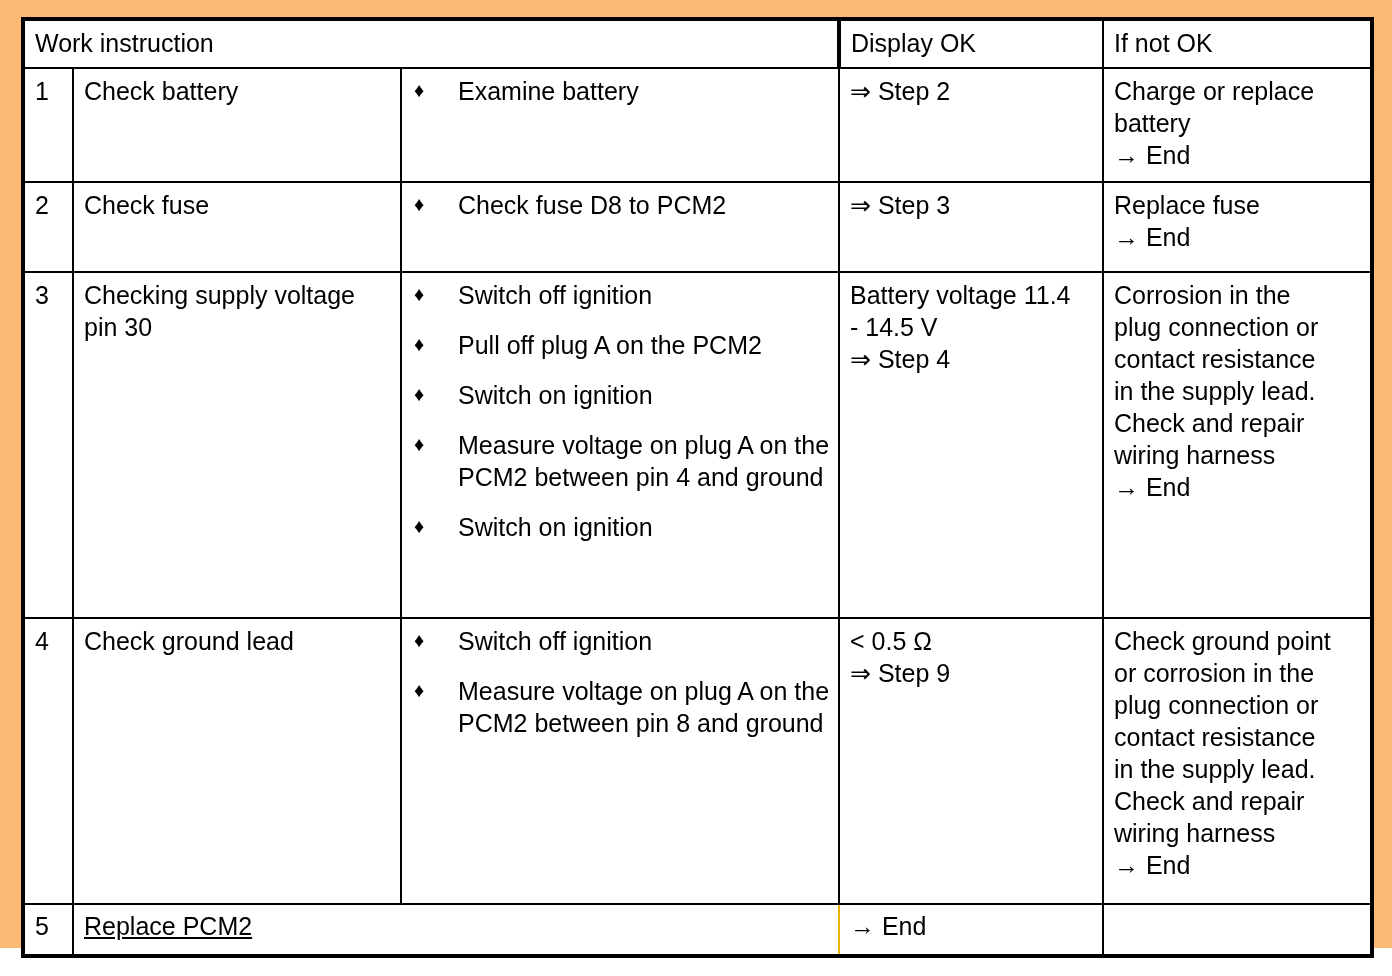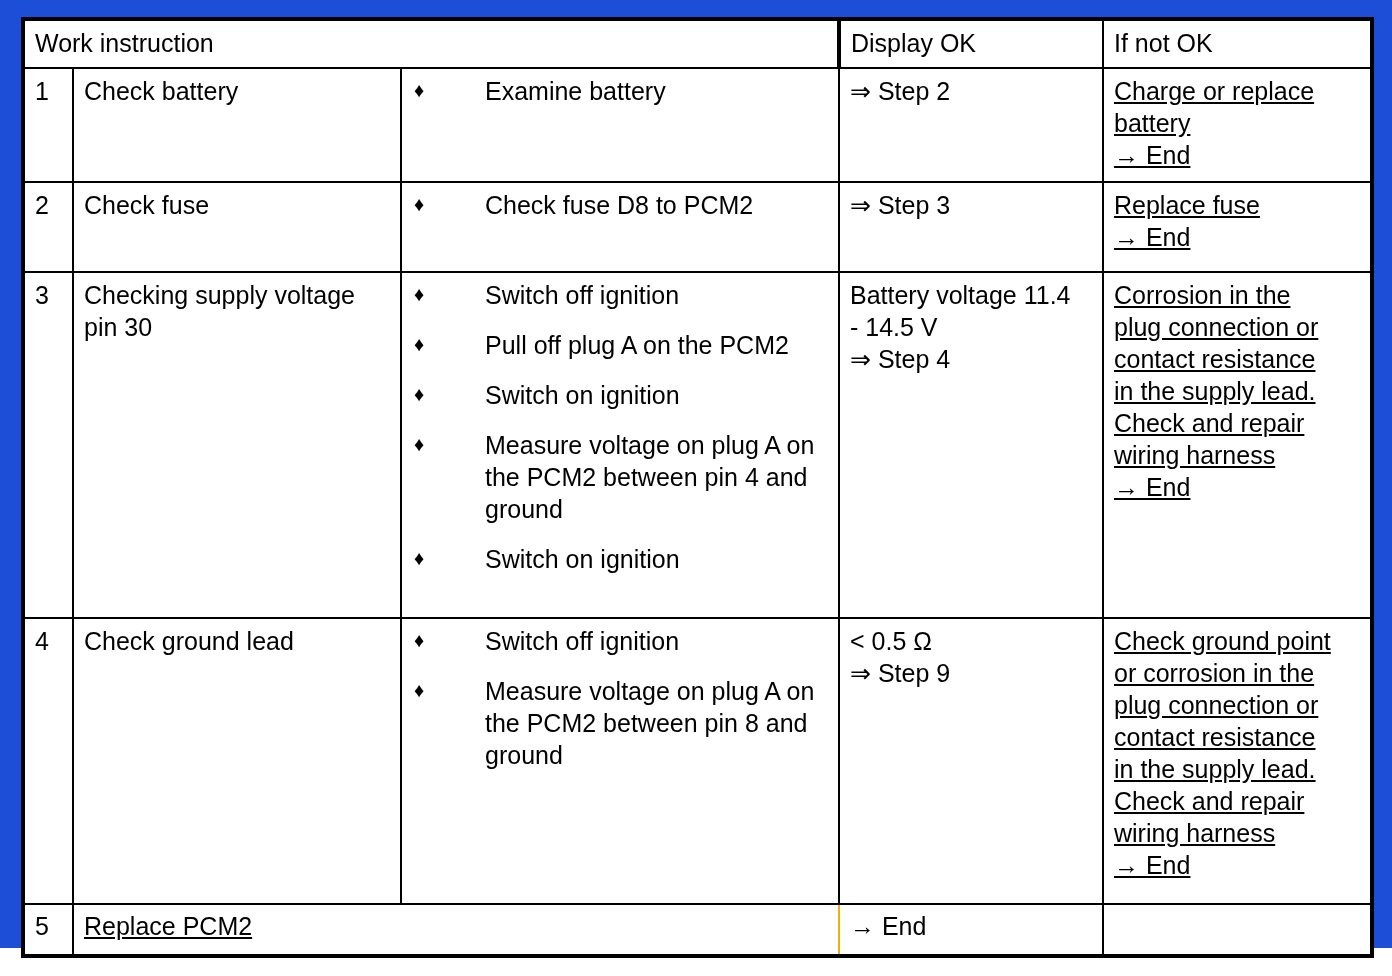--- a/index.html
+++ b/index.html
@@ -19,7 +19,7 @@
     position: relative;
     width: 1392px;
     height: 948px;
-    background: #1d4ed8;
+    background: #fdba74;
   }
 
   table.wi-table {

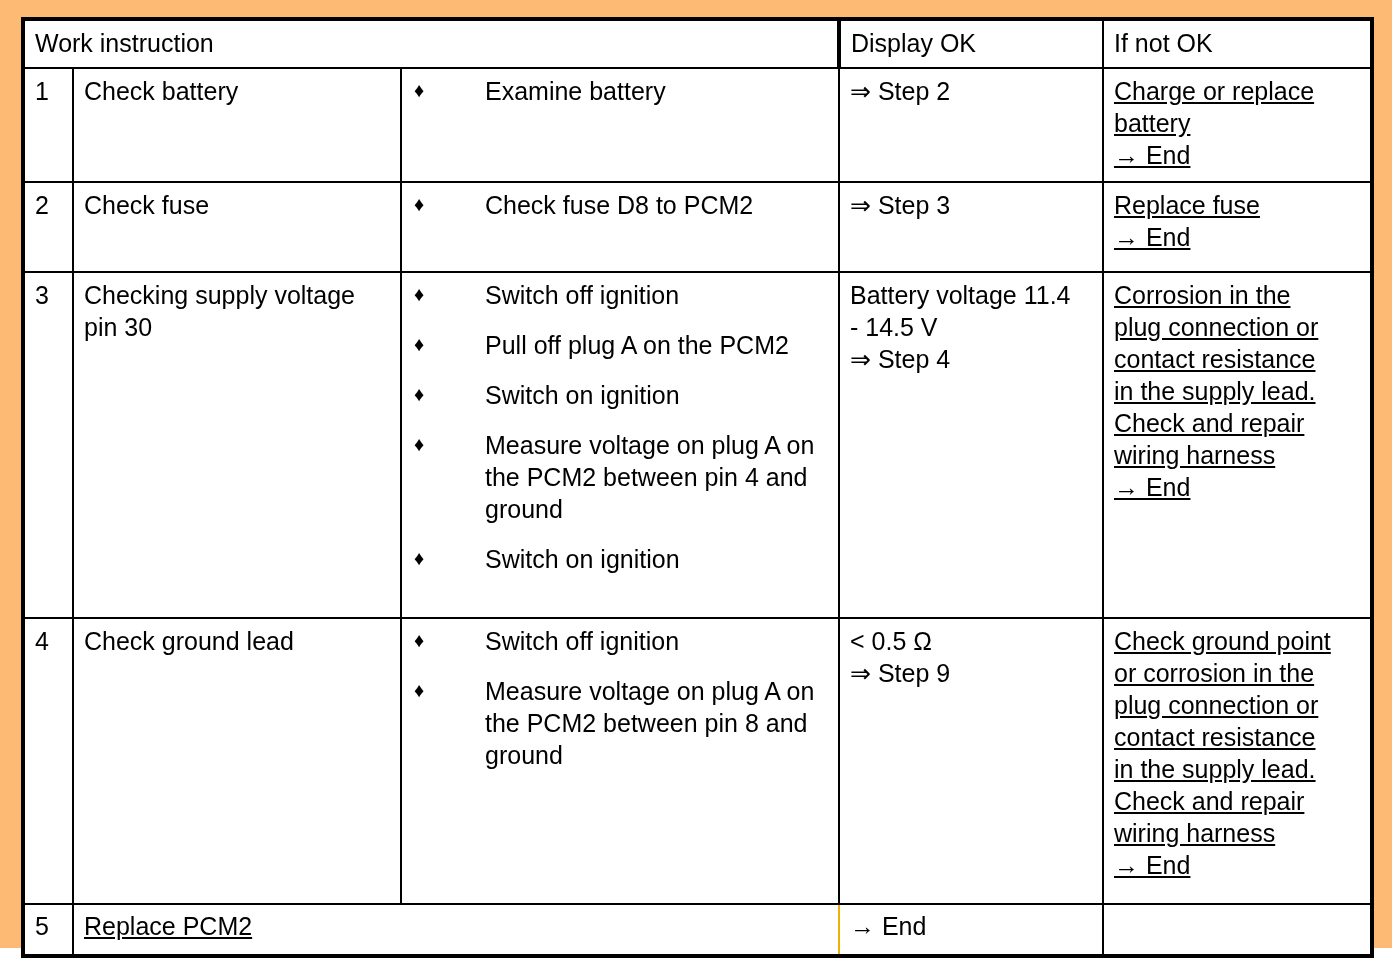--- a/index.html
+++ b/index.html
@@ -98,7 +98,7 @@
     font-size: 20px;
     line-height: 1.55;
   }
-  ul.bullets li .txt { display: block; margin-left: 27px; }
+  ul.bullets li .txt { display: block; }
 
   .line { display: block; }
 

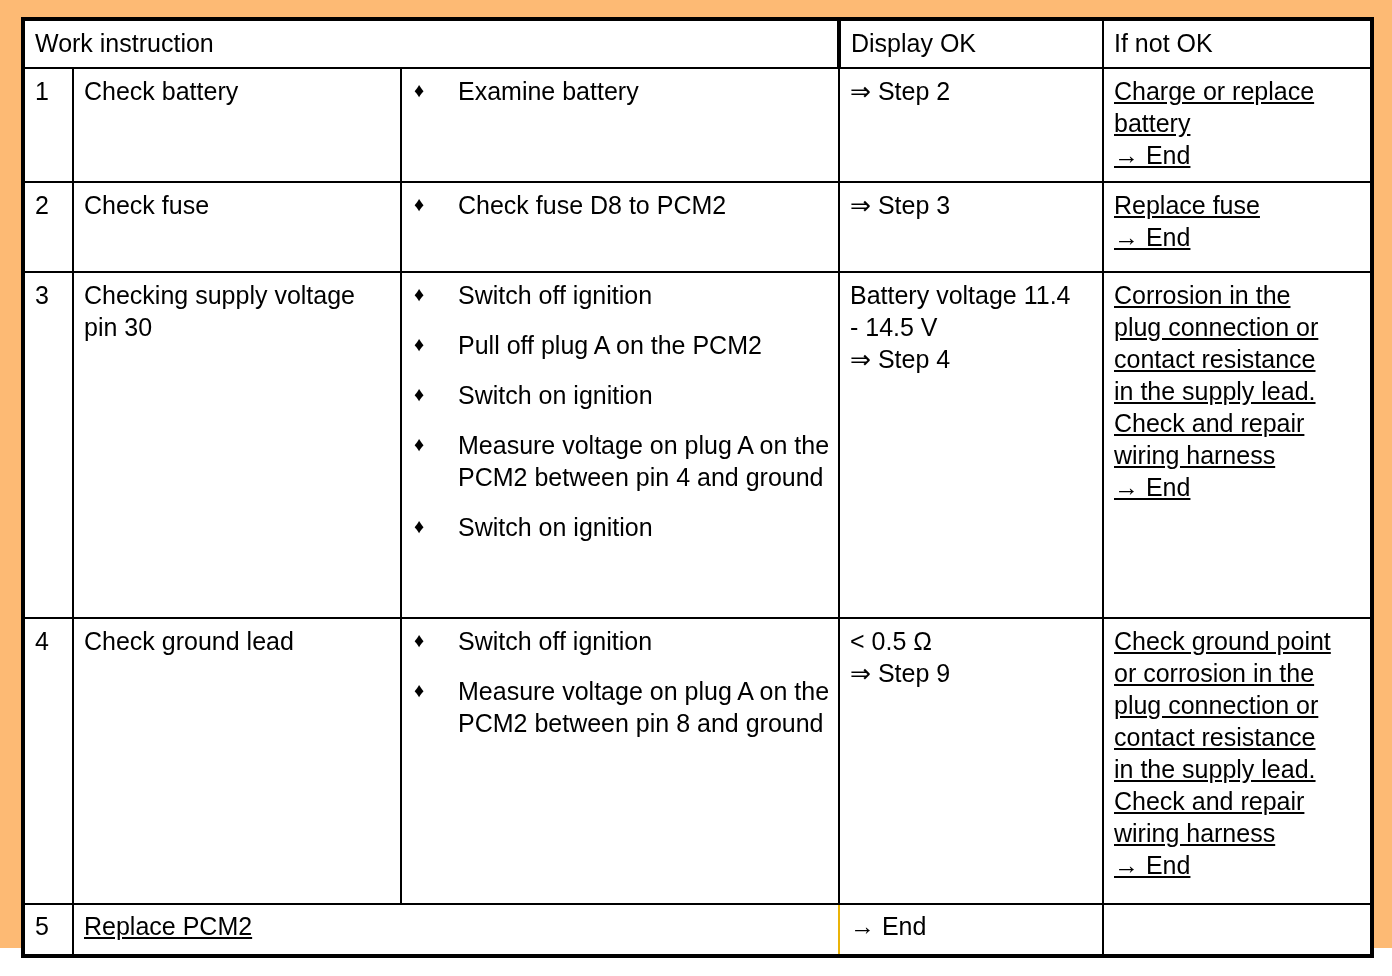--- a/index.html
+++ b/index.html
@@ -77,7 +77,7 @@
   td.task { border-right: 2px solid #000000; margin-top: 47px; }
   td.steps { border-right: 4px solid #000000; padding-left: 14px; }
   td.ok { padding-left: 12px; }
-  td.notok { padding-left: 12px; text-decoration: underline; }
+  td.notok { padding-left: 12px; }
 
   
   ul.bullets {

